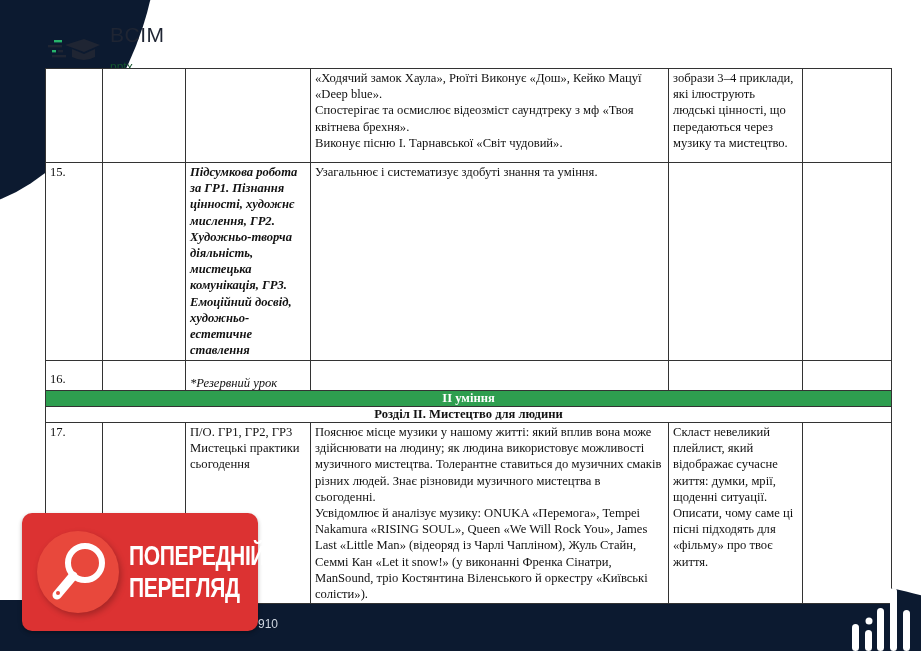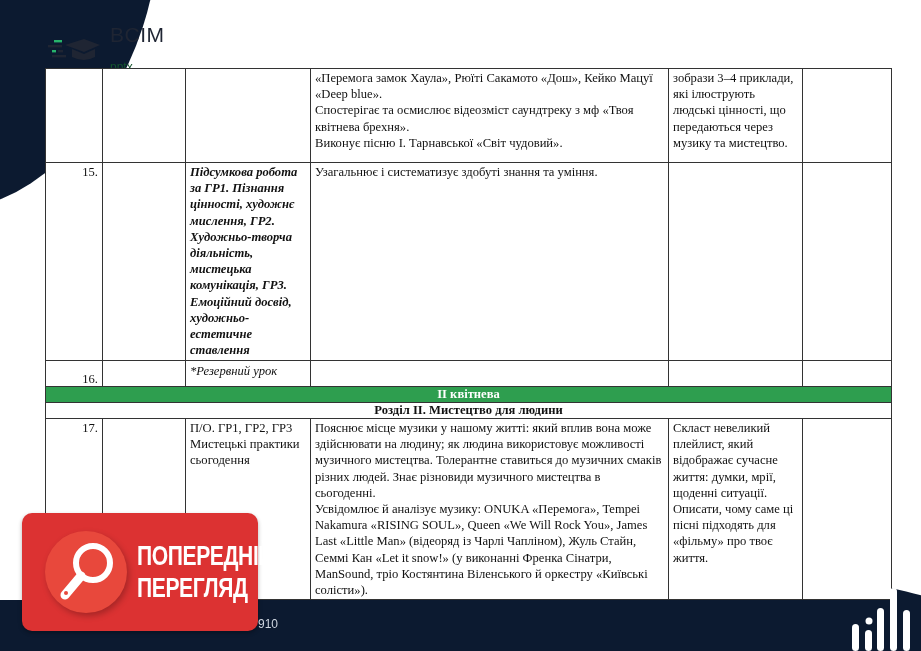--- a/index.html
+++ b/index.html
@@ -103,7 +103,7 @@
     <td></td>
     <td></td>
     <td>
-      <span class="line">«Перемога замок Хаула», Рюїті Сакамото «Дош», Кейко Мацуї «Deep blue».</span>
+      <span class="line">«Ходячий замок Хаула», Рюїті Виконує «Дош», Кейко Мацуї «Deep blue».</span>
       <span class="line">Спостерігає та осмислює відеозміст саундтреку з мф «Твоя квітнева брехня».</span>
       <span class="line">Виконує пісню І. Тарнавської «Світ чудовий».</span>
     </td>

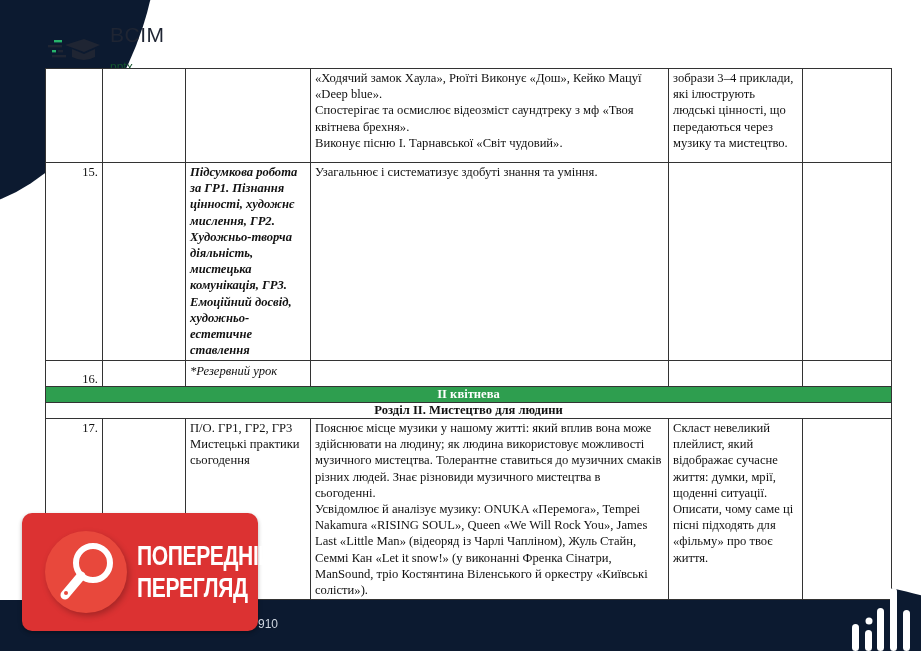--- a/index.html
+++ b/index.html
@@ -33,7 +33,7 @@
   table.plan td { border: 1px solid #333; vertical-align: top; padding: 1px 4px 1px 4px; }
   .c1 { width: 57px; } .c2 { width: 83px; } .c3 { width: 125px; }
   .c4 { width: 358px; } .c5 { width: 134px; } .c6 { width: 89px; }
-  td.num { padding-left: 14px; text-align: right; }
+  td.num { padding-left: 14px; }
   .italic-bold { font-weight: bold; font-style: italic; }
   .italic { font-style: italic; }
   tr.semester td {

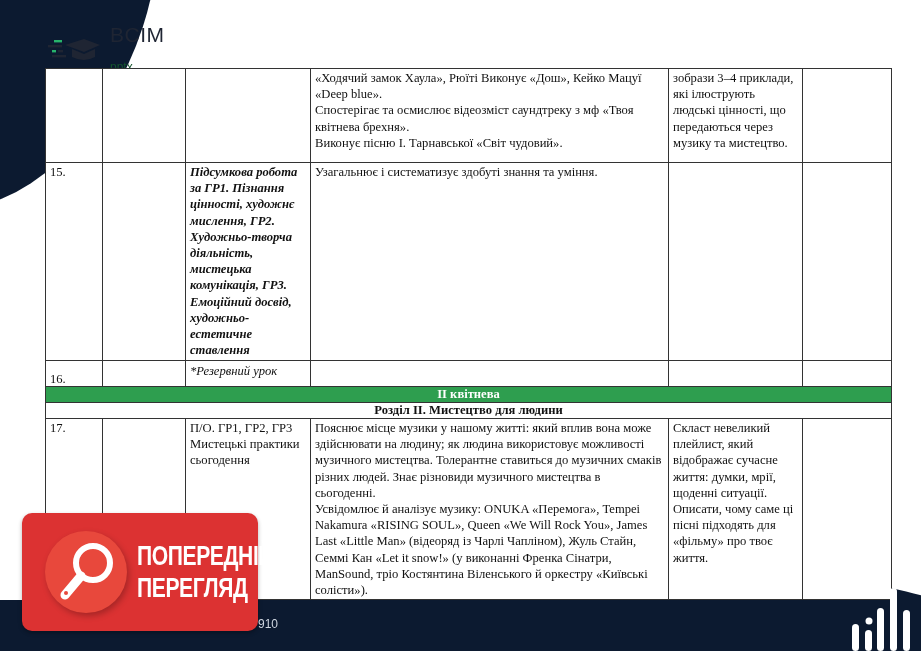--- a/index.html
+++ b/index.html
@@ -121,7 +121,7 @@
   <tr style="height:14px;">
     <td class="num" style="padding-top:12px;padding-bottom:0;line-height:13px;">16.</td>
     <td></td>
-    <td class="italic" style="padding-top:4px;padding-bottom:0;line-height:13px;">*Резервний урок</td>
+    <td class="italic" style="padding-top:16px;padding-bottom:0;line-height:13px;">*Резервний урок</td>
     <td></td>
     <td></td>
     <td></td>

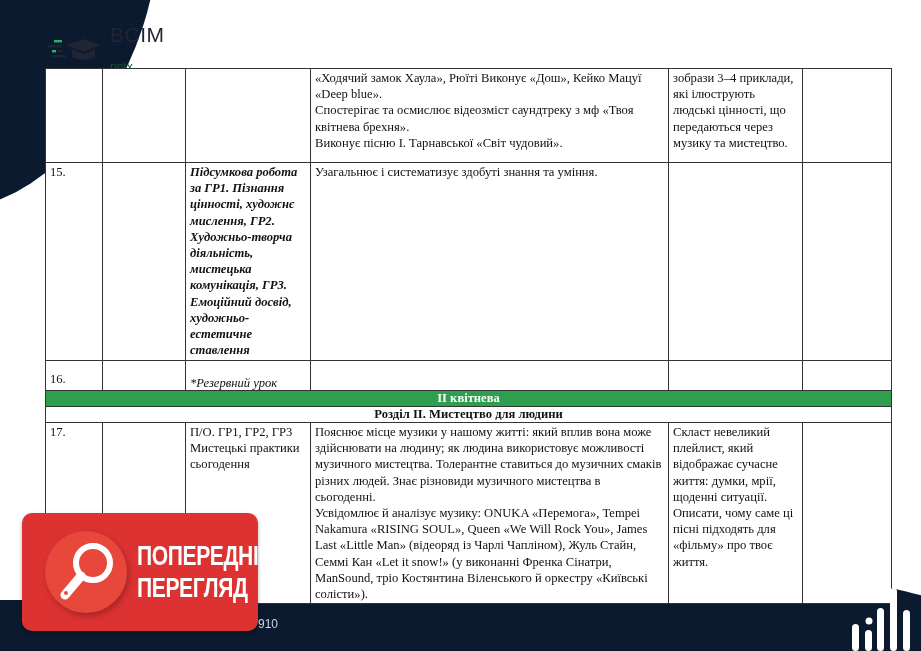--- a/index.html
+++ b/index.html
@@ -127,7 +127,7 @@
     <td></td>
   </tr>
   <tr class="semester">
-    <td colspan="6">II квітнева</td>
+    <td colspan="6">II уміння</td>
   </tr>
   <tr class="section">
     <td colspan="6">Розділ ІІ. Мистецтво для людини</td>

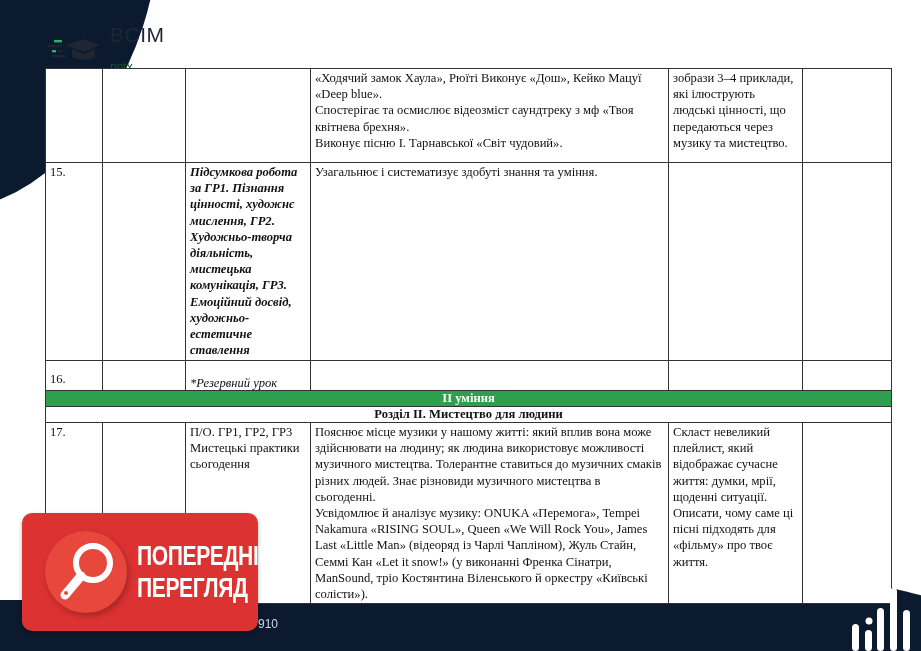--- a/index.html
+++ b/index.html
@@ -48,7 +48,6 @@
     background: #dc3232; border-radius: 10px;
     display: flex; align-items: center;
     box-shadow: 0 2px 4px rgba(0,0,0,0.3);
-    padding-left: 8px;
   }
   .preview-circle {
     width: 82px; height: 82px; border-radius: 50%; background: #e8483c;

